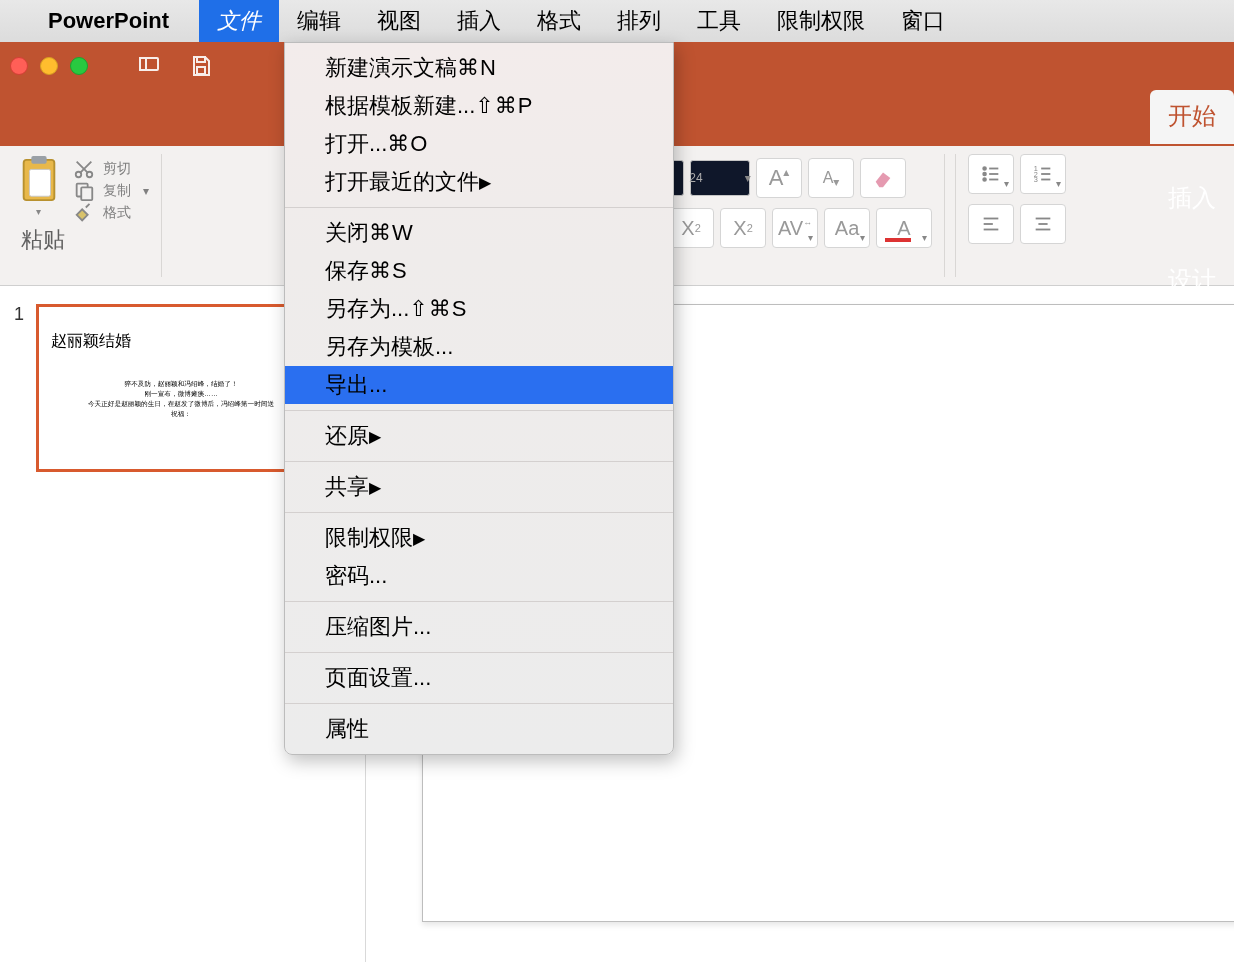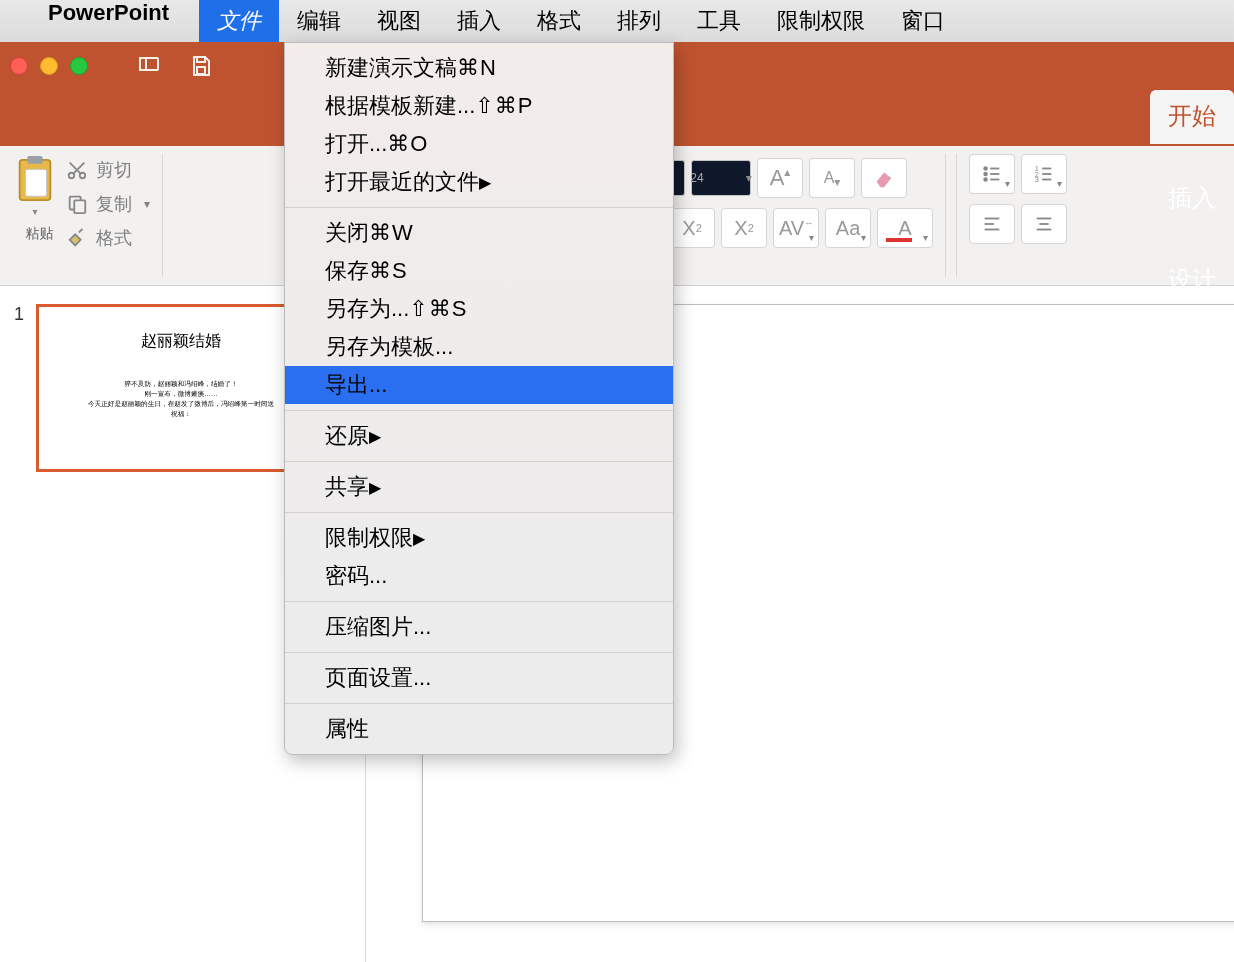--- a/index.html
+++ b/index.html
@@ -6,7 +6,7 @@
 body { width: 1234px; height: 962px; background: #fff; overflow: hidden; position: relative; }
 
 
-.mac-menubar { height: 42px; background: linear-gradient(#e8e8e8,#dcdcdc); display: flex; padding: 0 18px; font-size: 22px; color: #000; }
+.mac-menubar { height: 42px; background: linear-gradient(#e8e8e8,#dcdcdc); display: flex; align-items: center; padding: 0 18px; font-size: 22px; color: #000; }
 .mac-menubar .apple { font-size: 24px; margin-right: 30px; }
 .mac-menubar .app-name { font-weight: bold; margin-right: 30px; }
 .mac-menubar .mb-item { padding: 0 18px; height: 100%; display: flex; align-items: center; cursor: default; }

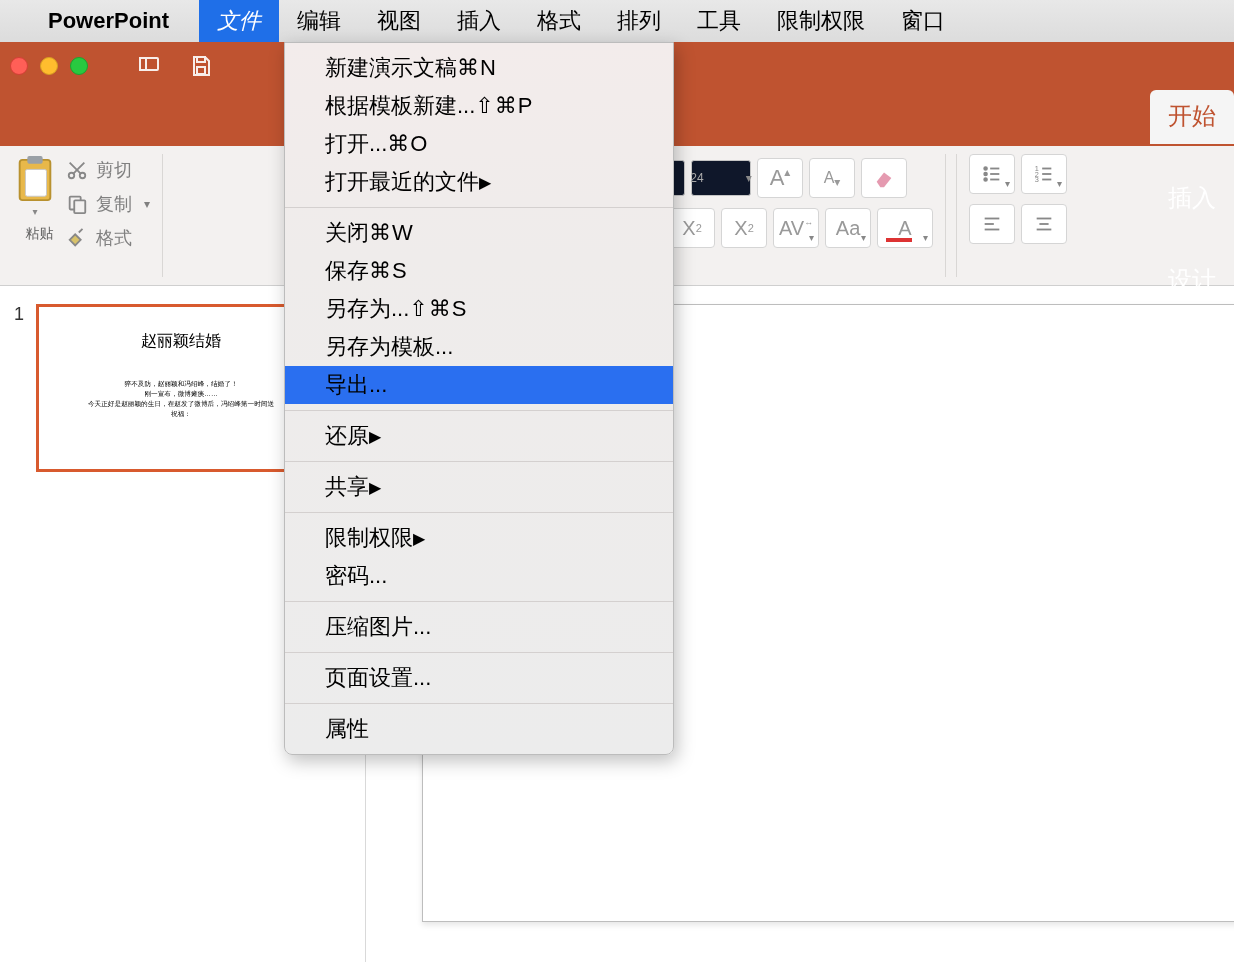--- a/index.html
+++ b/index.html
@@ -34,7 +34,7 @@
 .paste-btn { display: flex; flex-direction: column; align-items: center; gap: 2px; color: #606060; }
 .paste-btn svg { width: 46px; height: 50px; }
 .paste-lbl { font-size: 14px; margin-top: 6px; margin-left: 9px; }
-.clip-list { display: flex; flex-direction: column; gap: 10px; color: #808080; font-size: 18px; padding-top: 4px; }
+.clip-list { display: flex; flex-direction: column; gap: 0; color: #808080; font-size: 14px; padding-top: 4px; }
 .clip-item { display: flex; align-items: center; gap: 8px; }
 .clip-item svg { width: 22px; height: 22px; }
 .dropdown-caret::after { content: "▾"; margin-left: 4px; font-size: 12px; }

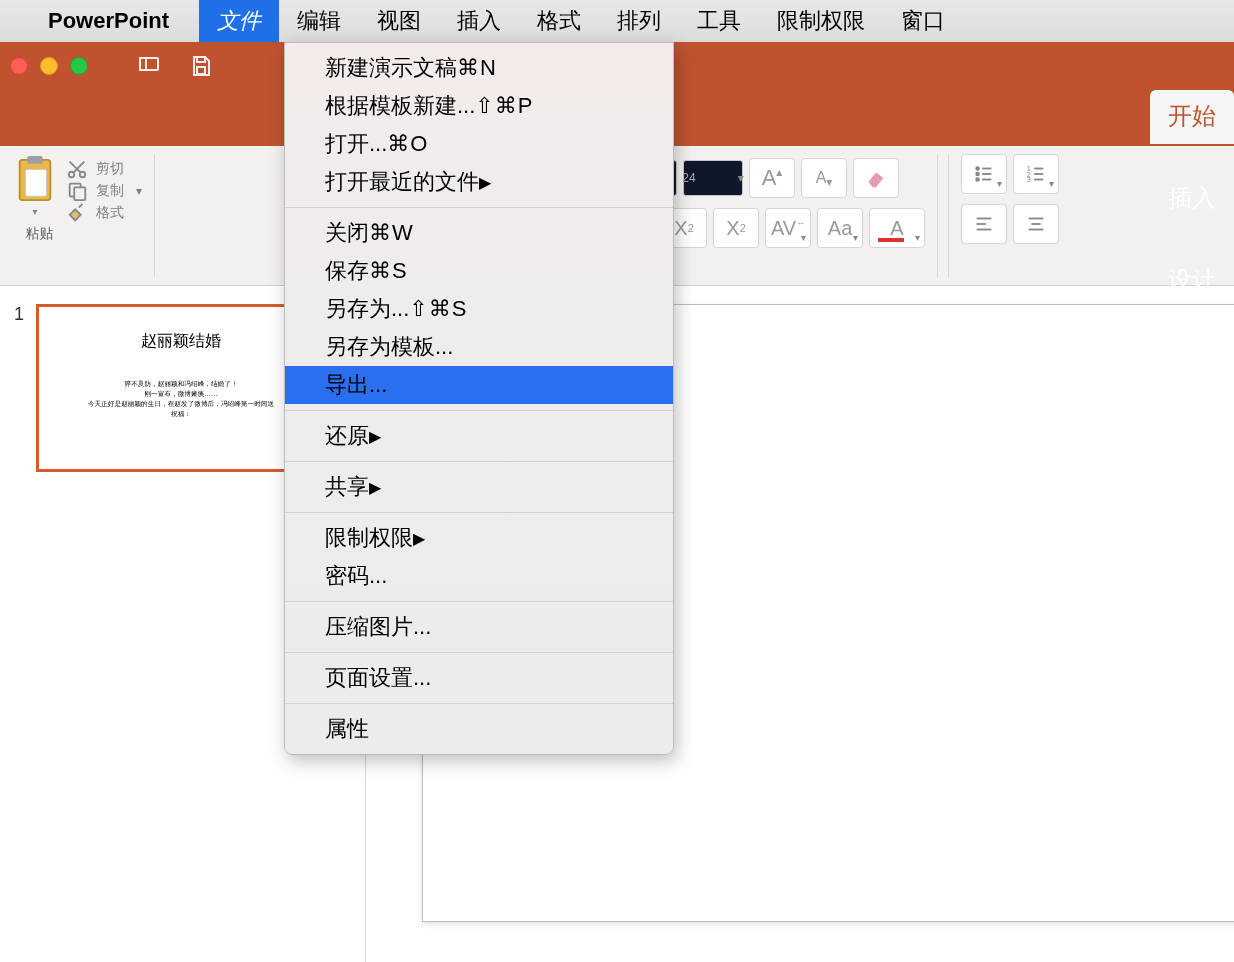--- a/index.html
+++ b/index.html
@@ -33,7 +33,7 @@
 .rgroup.clip { flex-direction: row; align-items: flex-start; gap: 8px; border-right: 1px solid #d9d7d5; padding-right: 12px; }
 .paste-btn { display: flex; flex-direction: column; align-items: center; gap: 2px; color: #606060; }
 .paste-btn svg { width: 46px; height: 50px; }
-.paste-lbl { font-size: 14px; margin-top: 6px; margin-left: 9px; }
+.paste-lbl { font-size: 22px; margin-top: 6px; margin-left: 9px; }
 .clip-list { display: flex; flex-direction: column; gap: 0; color: #808080; font-size: 14px; padding-top: 4px; }
 .clip-item { display: flex; align-items: center; gap: 8px; }
 .clip-item svg { width: 22px; height: 22px; }

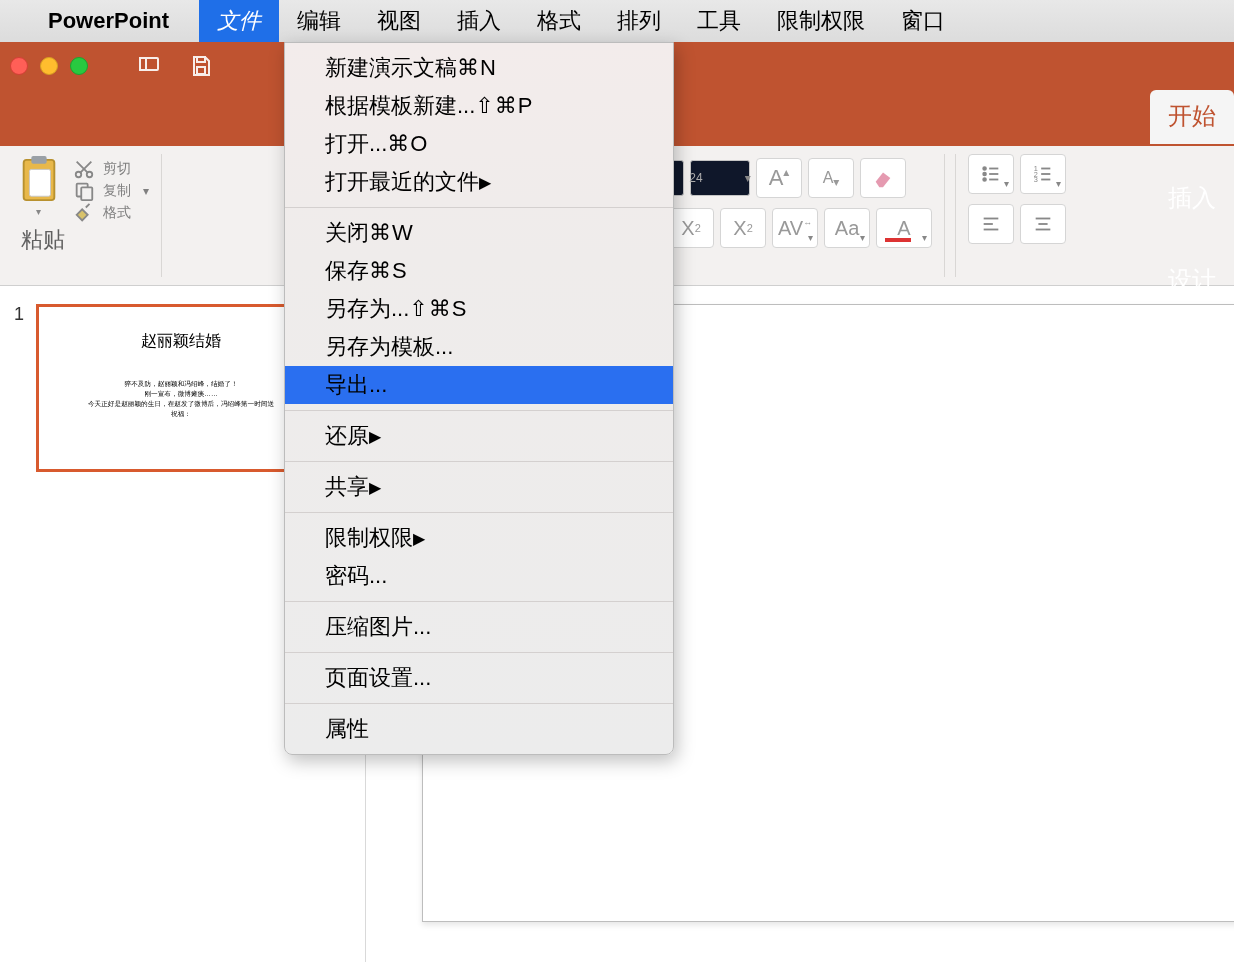--- a/index.html
+++ b/index.html
@@ -54,7 +54,7 @@
 .slide-panel { width: 366px; border-right: 1px solid #d9d9d9; padding: 18px 14px; display: flex; gap: 12px; }
 .slide-num { font-size: 18px; color: #333; }
 .thumb { width: 290px; height: 168px; border: 3px solid #d85a2e; background: #fff; padding: 12px; overflow: hidden; }
-.thumb-title { text-align: center; font-size: 16px; margin-top: 12px; }
+.thumb-title { text-align: left; font-size: 16px; margin-top: 12px; }
 .thumb-body { font-size: 7px; text-align: center; margin-top: 26px; line-height: 1.5; transform: scale(0.95); }
 .canvas { flex: 1; position: relative; background: #fff; }
 .slide-canvas { position: absolute; left: 56px; top: 18px; right: -120px; bottom: 40px; border: 1px solid #bdbdbd; box-shadow: 0 3px 6px rgba(0,0,0,0.1); background: #fff; }

